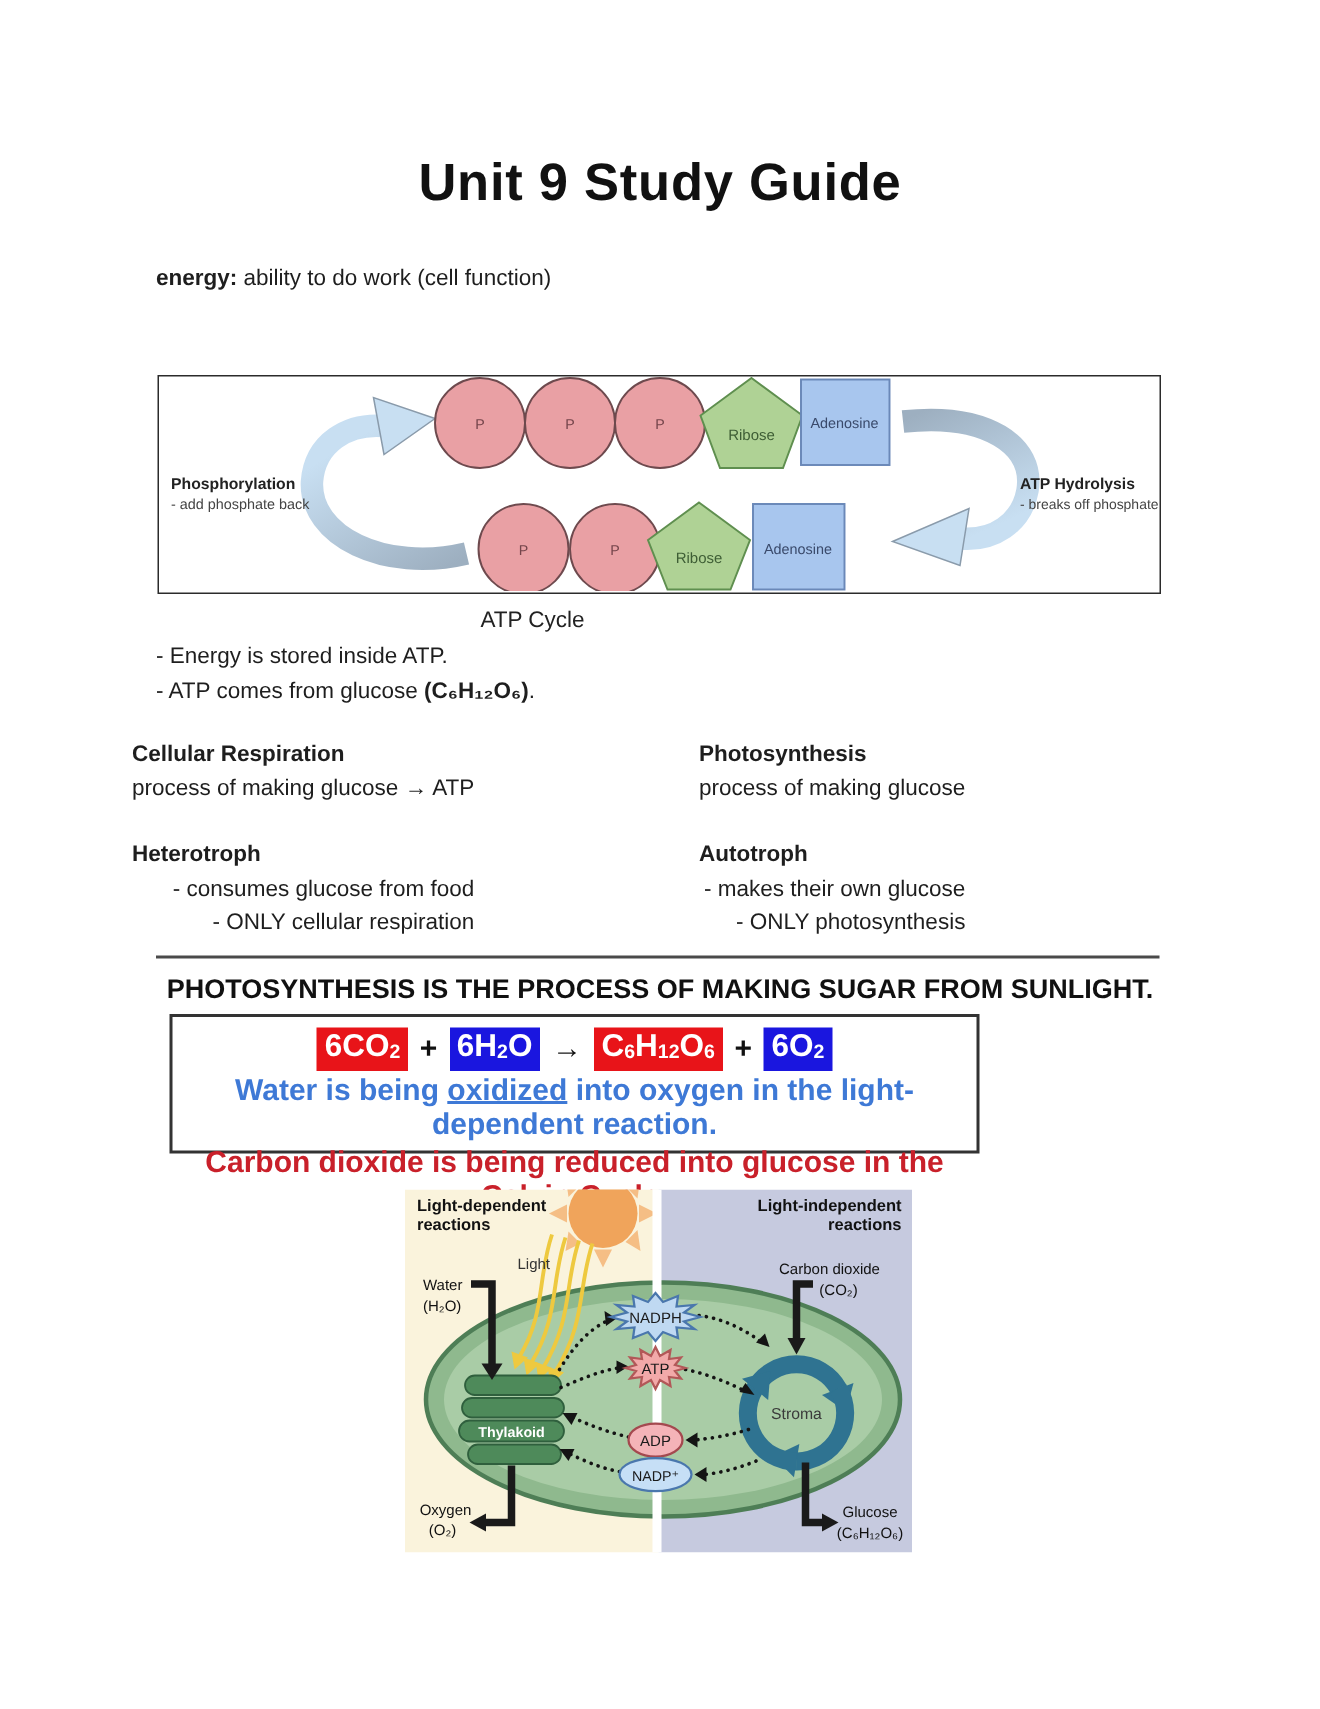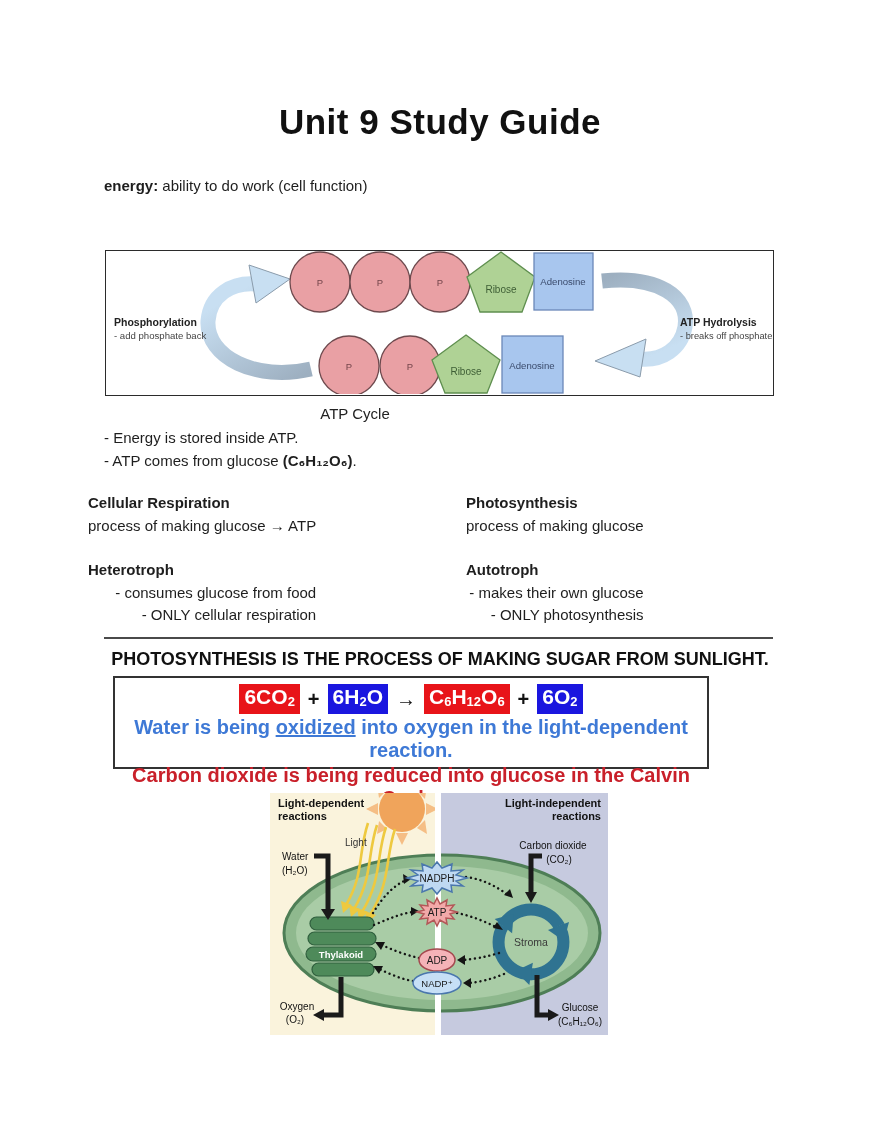--- a/index.html
+++ b/index.html
@@ -26,7 +26,7 @@
   .divider{position:absolute;top:637px;left:104px;width:669px;border:none;border-top:2px solid #4a4a4a;margin:0;}
   .headline{position:absolute;top:649px;left:0;width:880px;margin:0;text-align:center;
         font-size:18px;font-weight:bold;color:#111;}
-  .eq-box{position:absolute;top:676px;left:113px;width:596px;height:93px;box-sizing:border-box;
+  .eq-box{position:absolute;top:676px;left:113px;width:540px;height:93px;box-sizing:border-box;
         border:2px solid #333;background:#fff;padding-top:6px;}
   .eq-row{display:flex;justify-content:center;align-items:center;height:30px;}
   .eq-chip{color:#fff;font-weight:bold;font-size:21px;line-height:26px;padding:0 5px 1px 5px;margin:0 2px;}

